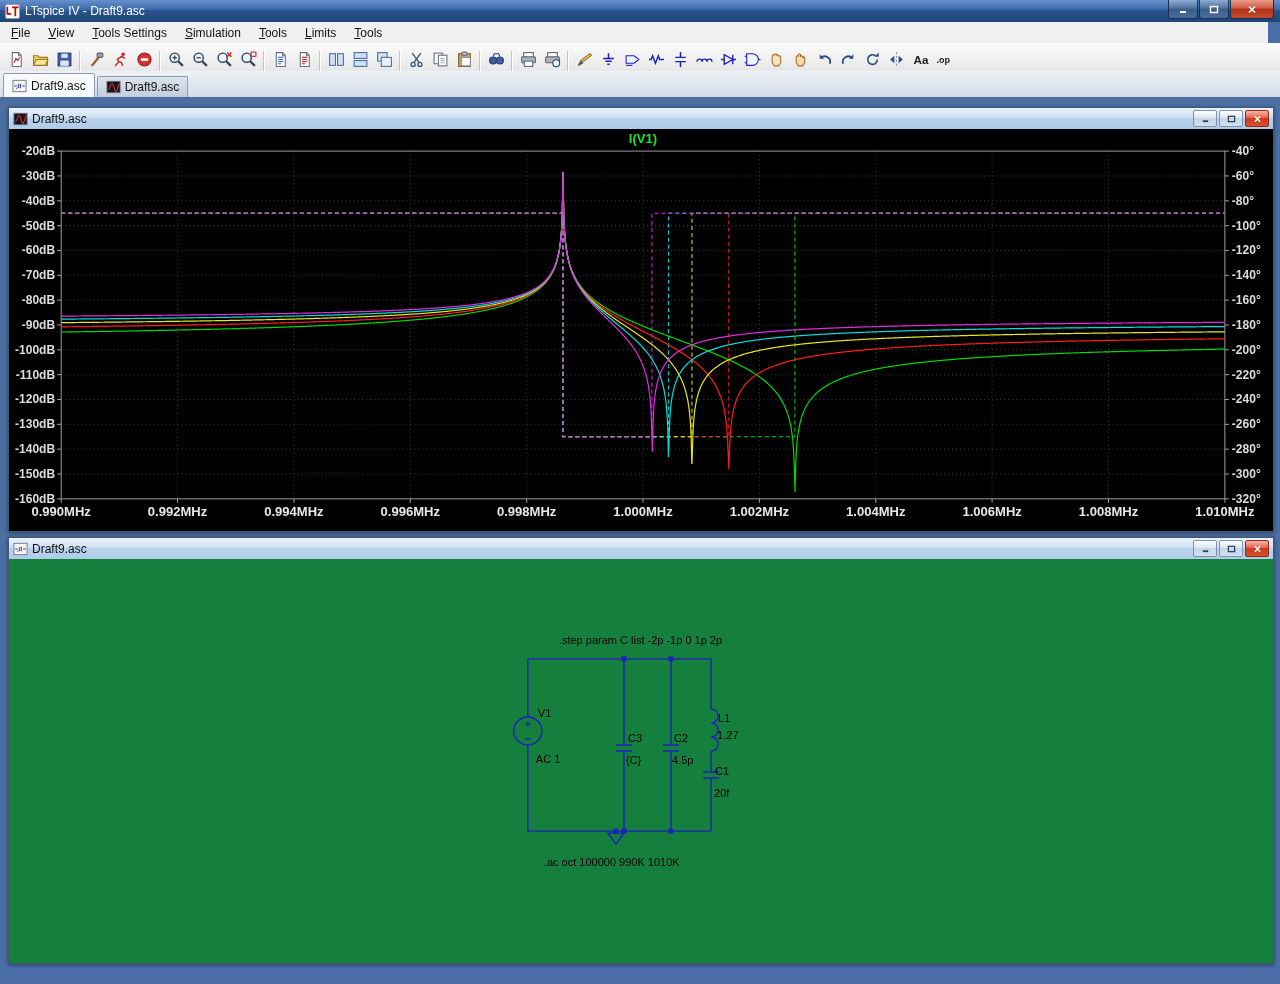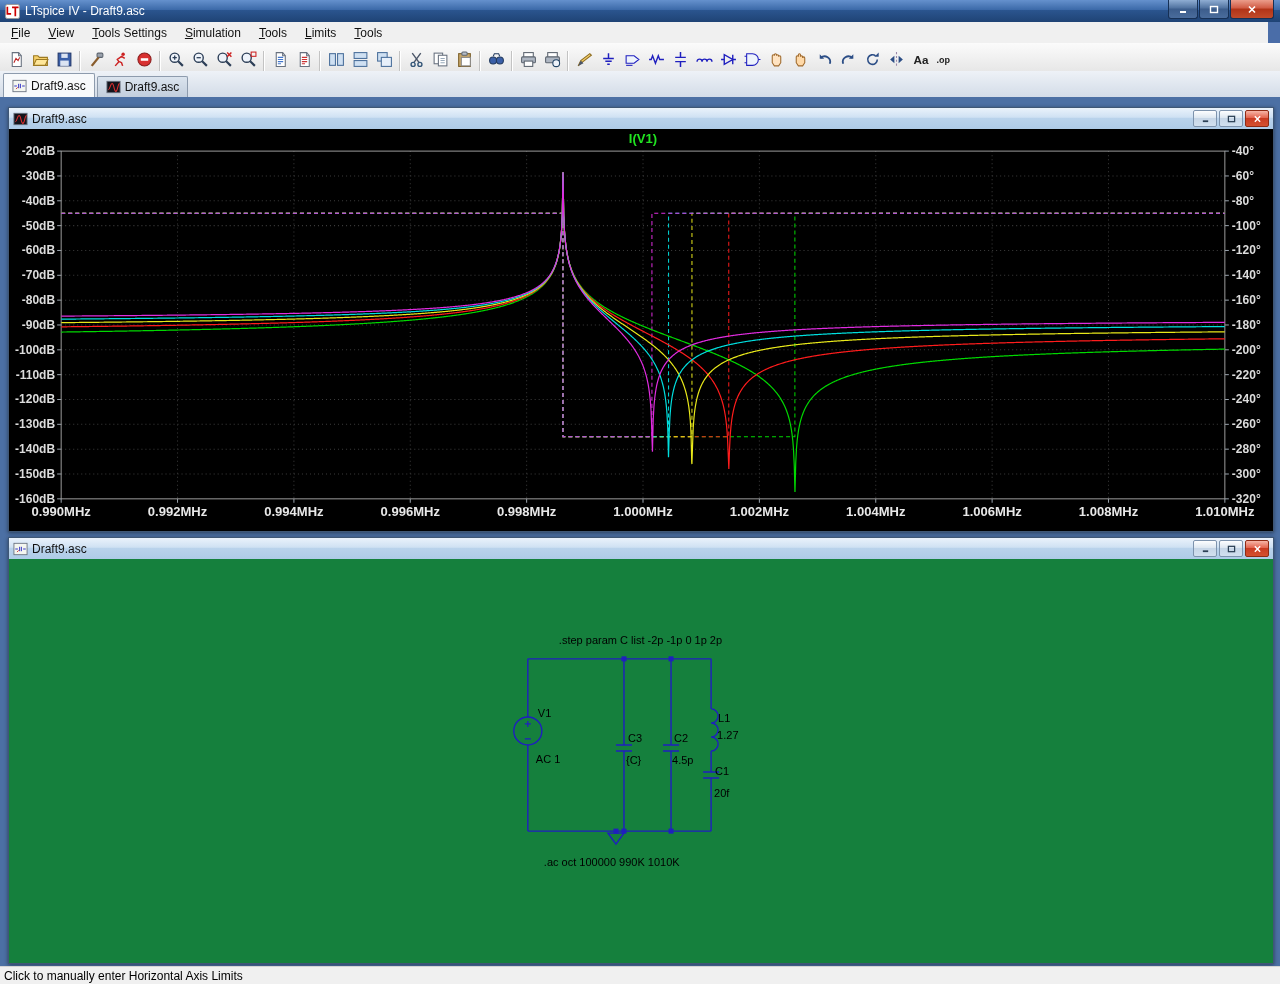--- a/index.html
+++ b/index.html
@@ -604,9 +604,6 @@
     </div>
   </div>
 
-  <div class="statusbar">
-    <span>Click to manually enter Horizontal Axis Limits</span>
-  </div>
 </div>
 
 </body></html>

